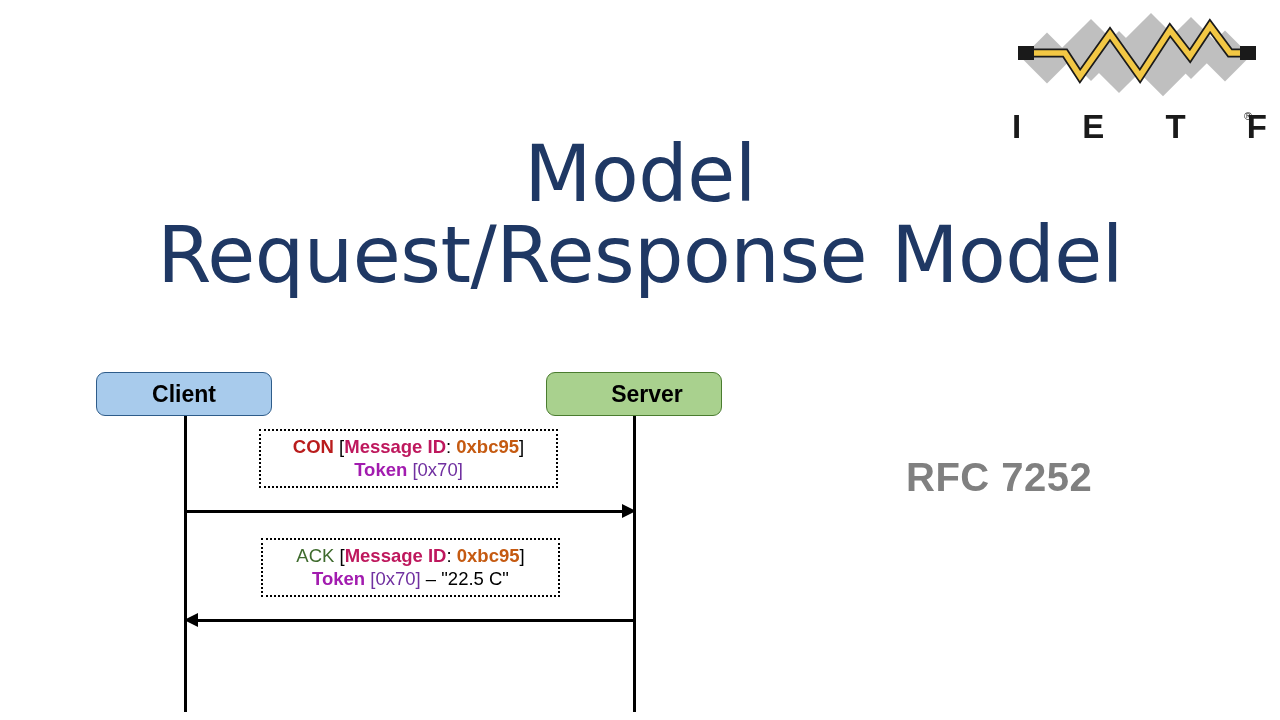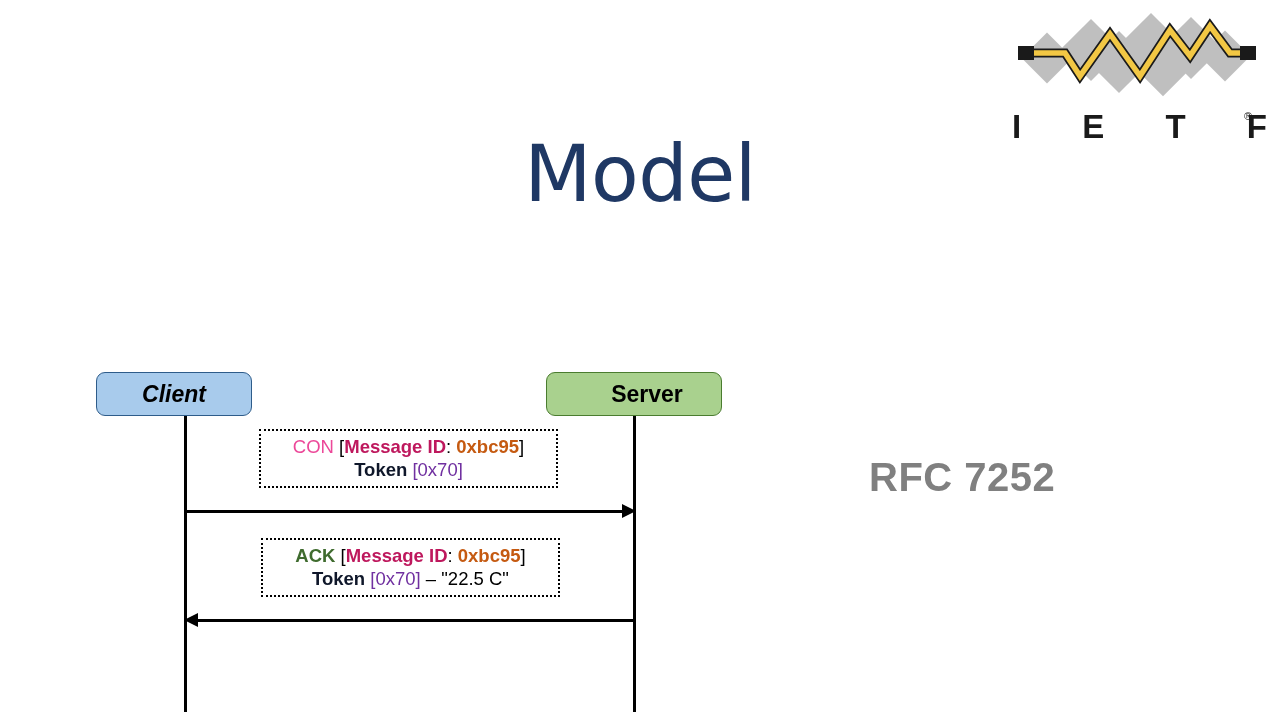--- a/index.html
+++ b/index.html
@@ -221,6 +221,7 @@
 
 <div id="slide-title">
   <span class="title-line">Model</span>
+  <span class="title-line">Request/Response Model</span>
 </div>
 
 <div id="sequence-diagram">

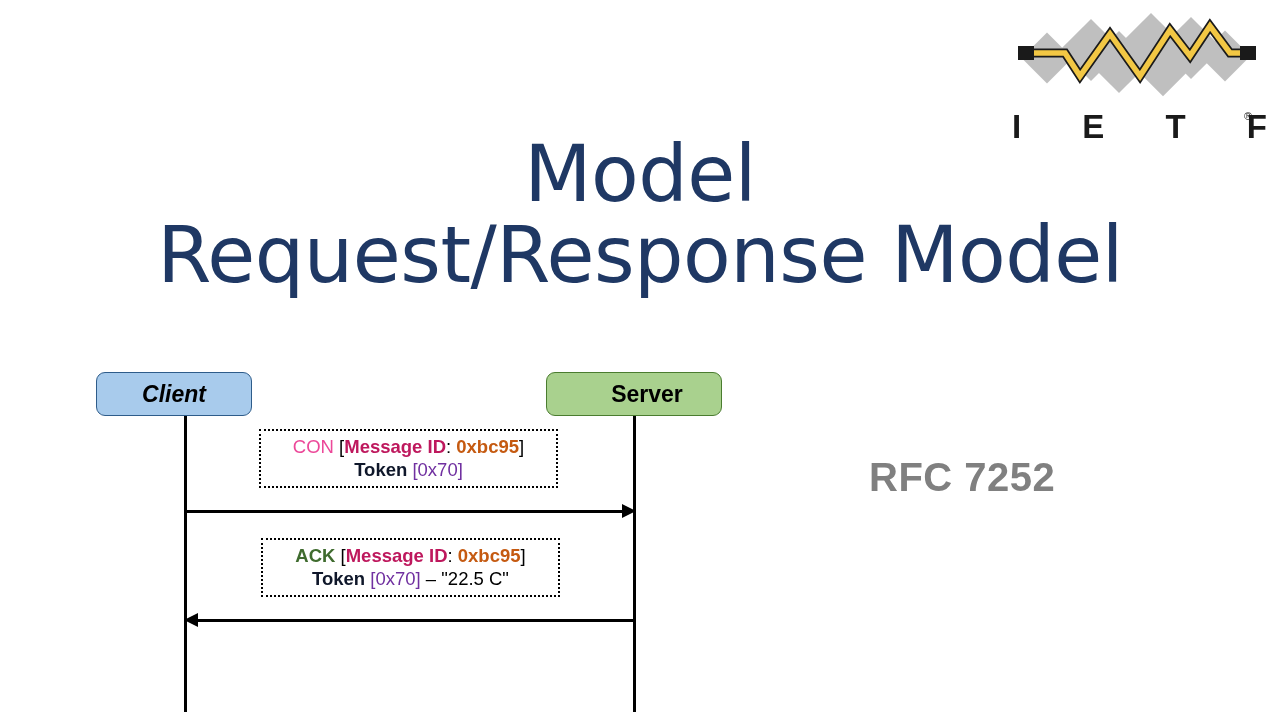--- a/index.html
+++ b/index.html
@@ -92,10 +92,9 @@
   #actor-client {
     left: 96px;
     top: 372px;
-    width: 156px;
+    width: 176px;
     background: #A8CBEC;
     border-color: #2E5C8A;
-    font-style: italic;
   }
   #actor-server {
     left: 546px;

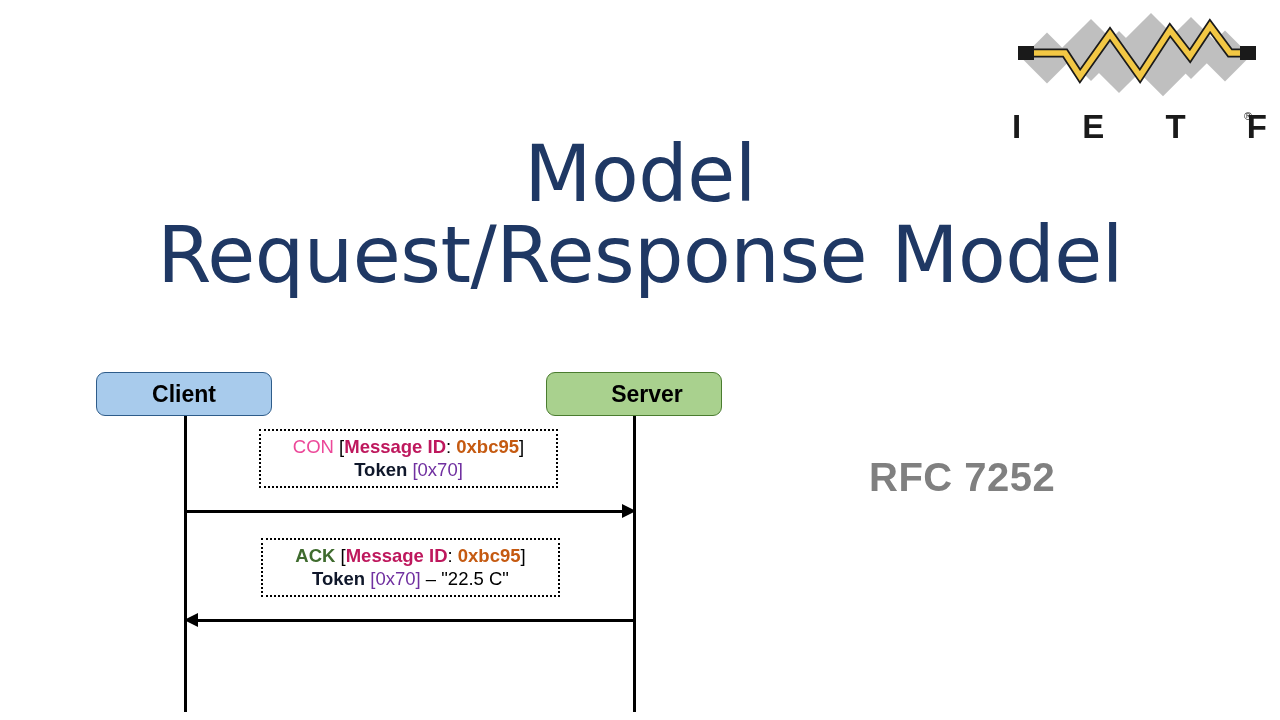--- a/index.html
+++ b/index.html
@@ -174,7 +174,7 @@
   }
   .msg-line { display: block; }
 
-  .t-con    { color: #ec4899; font-weight: normal; text-align: center; }
+  .t-con    { color: #b91c1c; font-weight: bold; text-align: center; }
   .t-ack    { color: #3F6B2E; font-weight: bold; }
   .t-msgid  { color: #be185d; font-weight: bold; }
   .t-hex    { color: #C55A11; font-weight: bold; }

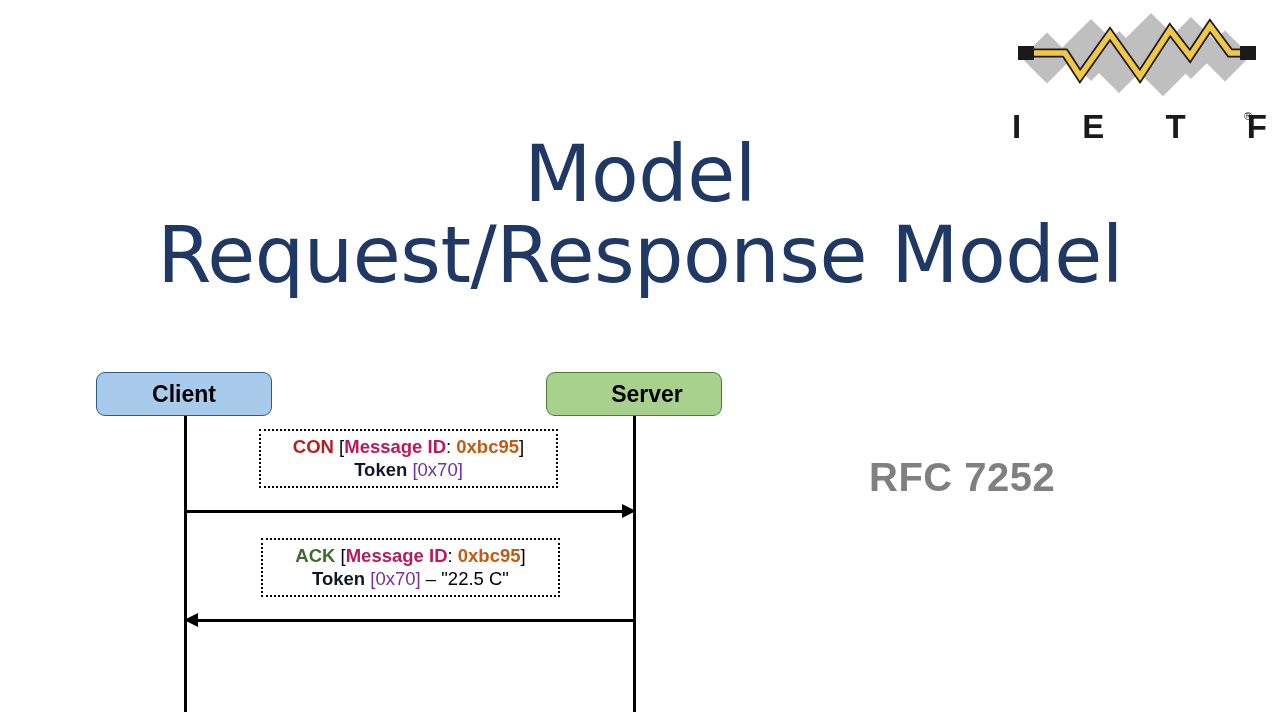--- a/index.html
+++ b/index.html
@@ -178,7 +178,7 @@
   .t-ack    { color: #3F6B2E; font-weight: bold; }
   .t-msgid  { color: #be185d; font-weight: bold; }
   .t-hex    { color: #C55A11; font-weight: bold; }
-  .t-token  { color: #0f172a; font-weight: bold; }
+  .t-token  { color: #a21caf; font-weight: bold; }
   .t-tokhex { color: #7030A0; font-weight: normal; }
   .t-plain  { color: #000000; font-weight: normal; }
   .t-bold   { color: #000000; font-weight: bold; }

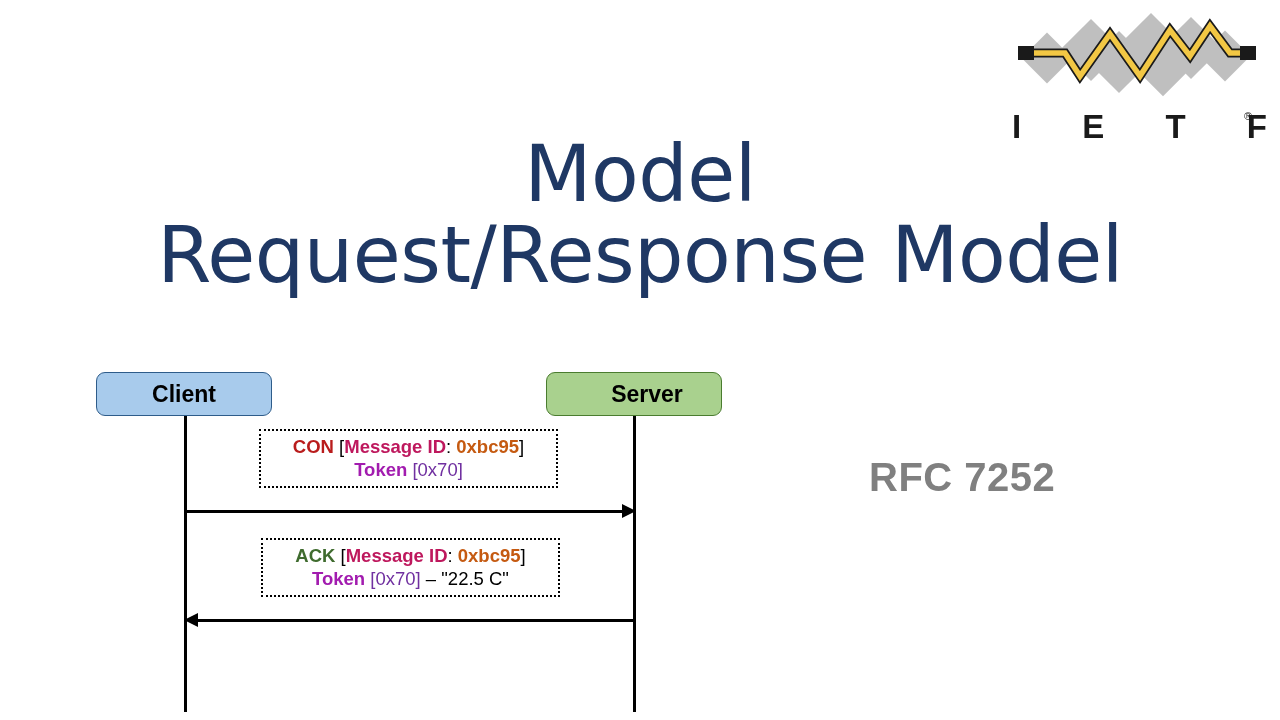--- a/index.html
+++ b/index.html
@@ -186,7 +186,7 @@
   
   #rfc-label {
     position: absolute;
-    left: 869px;
+    left: 906px;
     top: 455px;
     font-family: "Liberation Sans", sans-serif;
     font-weight: bold;

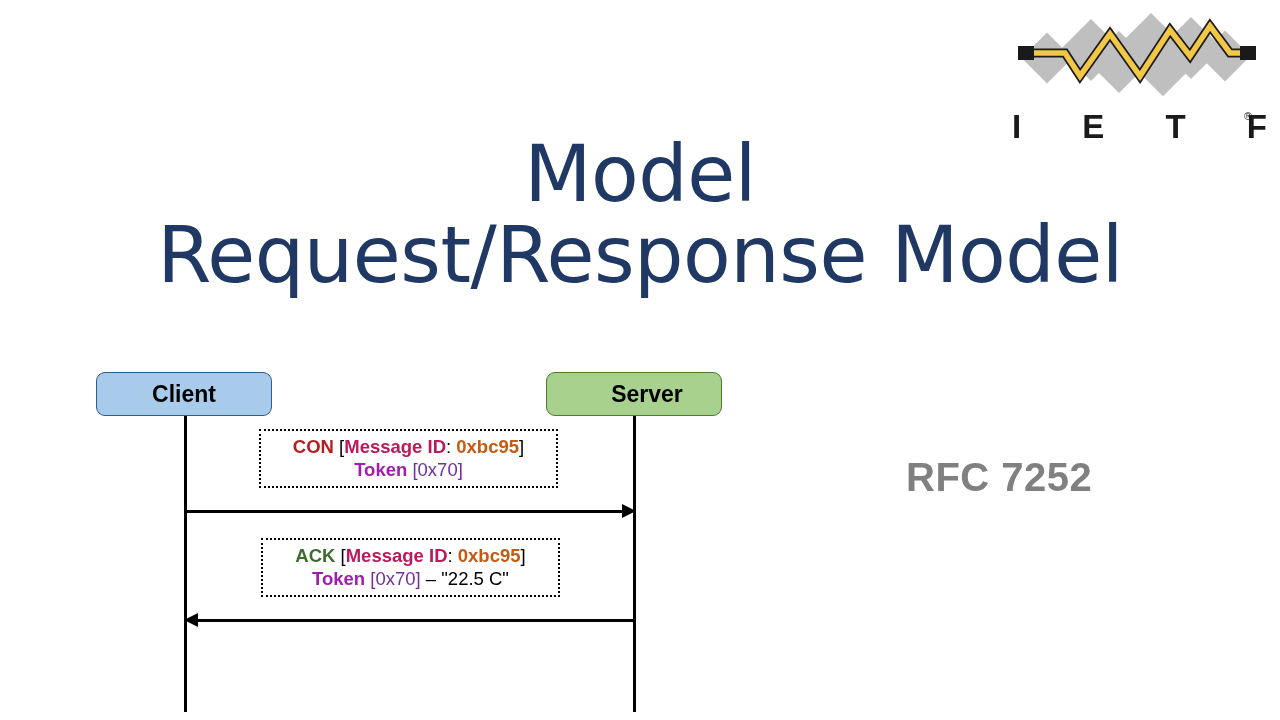--- a/index.html
+++ b/index.html
@@ -175,7 +175,7 @@
   .msg-line { display: block; }
 
   .t-con    { color: #b91c1c; font-weight: bold; text-align: center; }
-  .t-ack    { color: #3F6B2E; font-weight: bold; }
+  .t-ack    { color: #3F6B2E; font-weight: normal; }
   .t-msgid  { color: #be185d; font-weight: bold; }
   .t-hex    { color: #C55A11; font-weight: bold; }
   .t-token  { color: #a21caf; font-weight: bold; }

